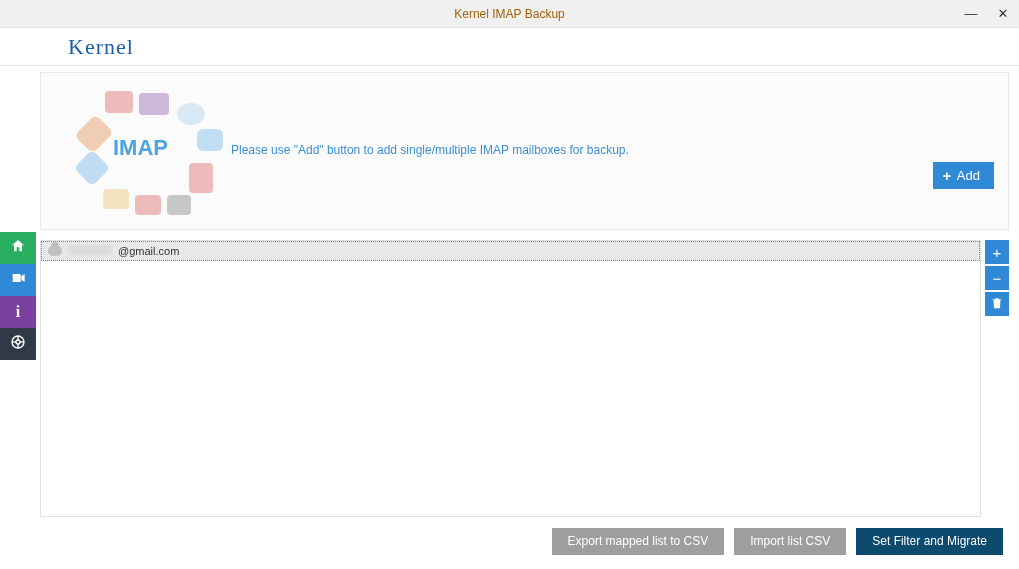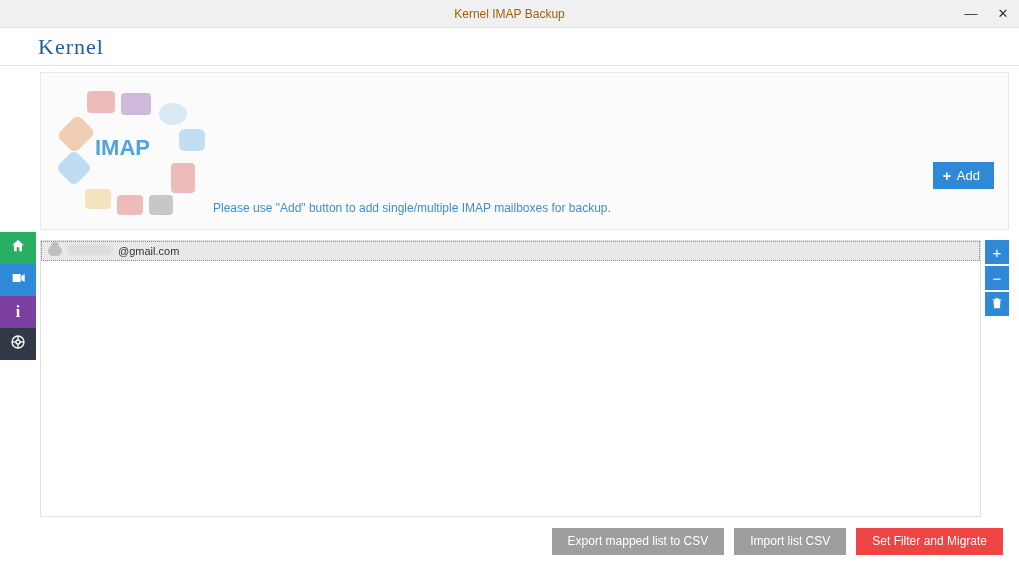--- a/index.html
+++ b/index.html
@@ -53,6 +53,7 @@
     letter-spacing: 1px;
     color: #1b5faa;
     font-weight: 500;
+    margin-left: 30px;
   }
 
   

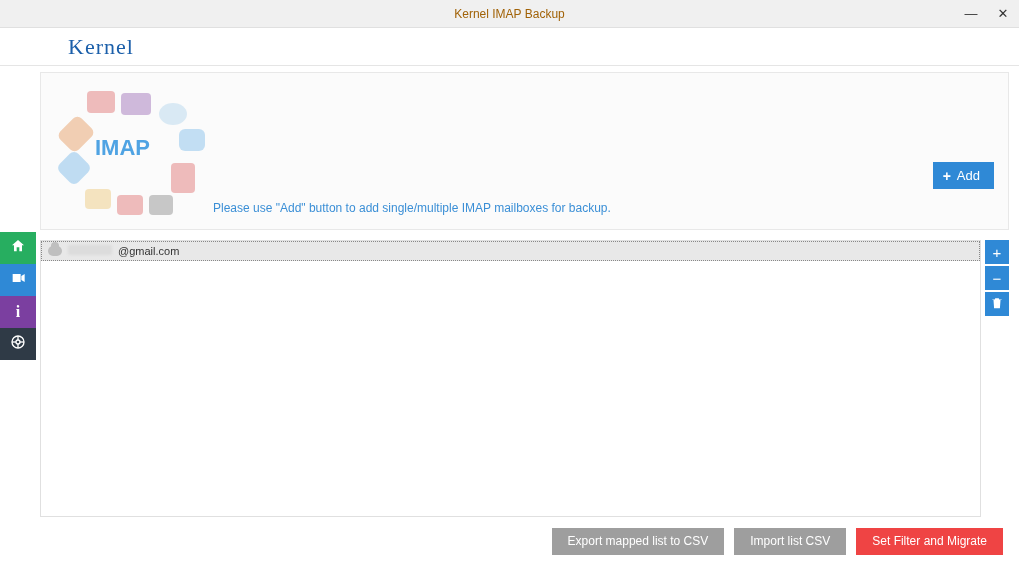--- a/index.html
+++ b/index.html
@@ -97,10 +97,10 @@
     background: #fbfbfb;
     border: 1px solid #e8e8e8;
     position: relative;
-    padding: 12px 14px 14px 14px;
+    padding: 12px 14px 14px 32px;
     min-height: 154px;
     display: flex;
-    align-items: flex-end;
+    align-items: center;
     gap: 18px;
   }
   .imap-graphic {

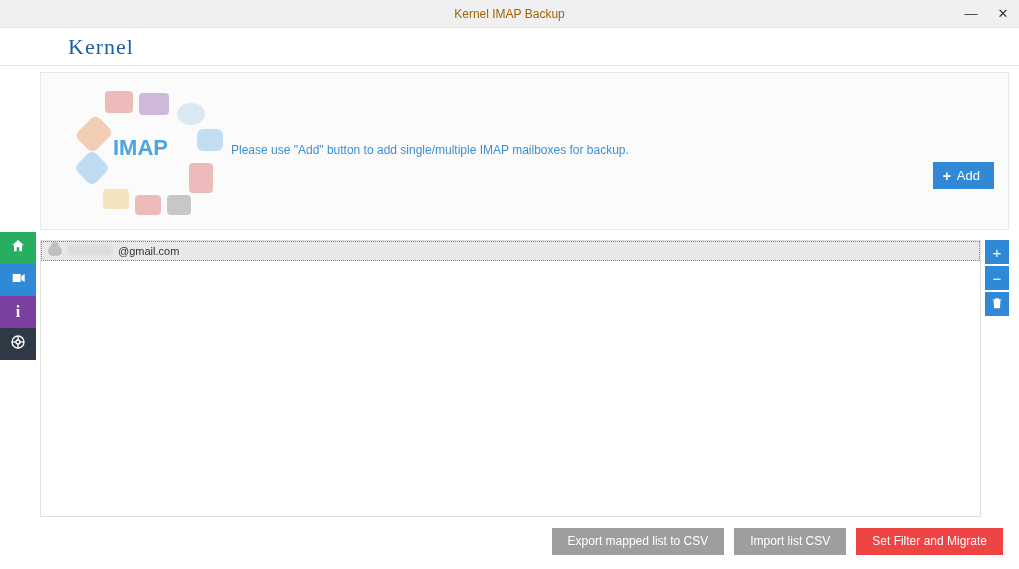--- a/index.html
+++ b/index.html
@@ -239,7 +239,7 @@
   }
   .btn-gray { background: #9e9e9e; }
   .btn-primary {
-    background: #ef4444;
+    background: #0c4a6e;
     border: 3px solid #1f4fa8;
     height: 30px;
     padding: 0 18px;

